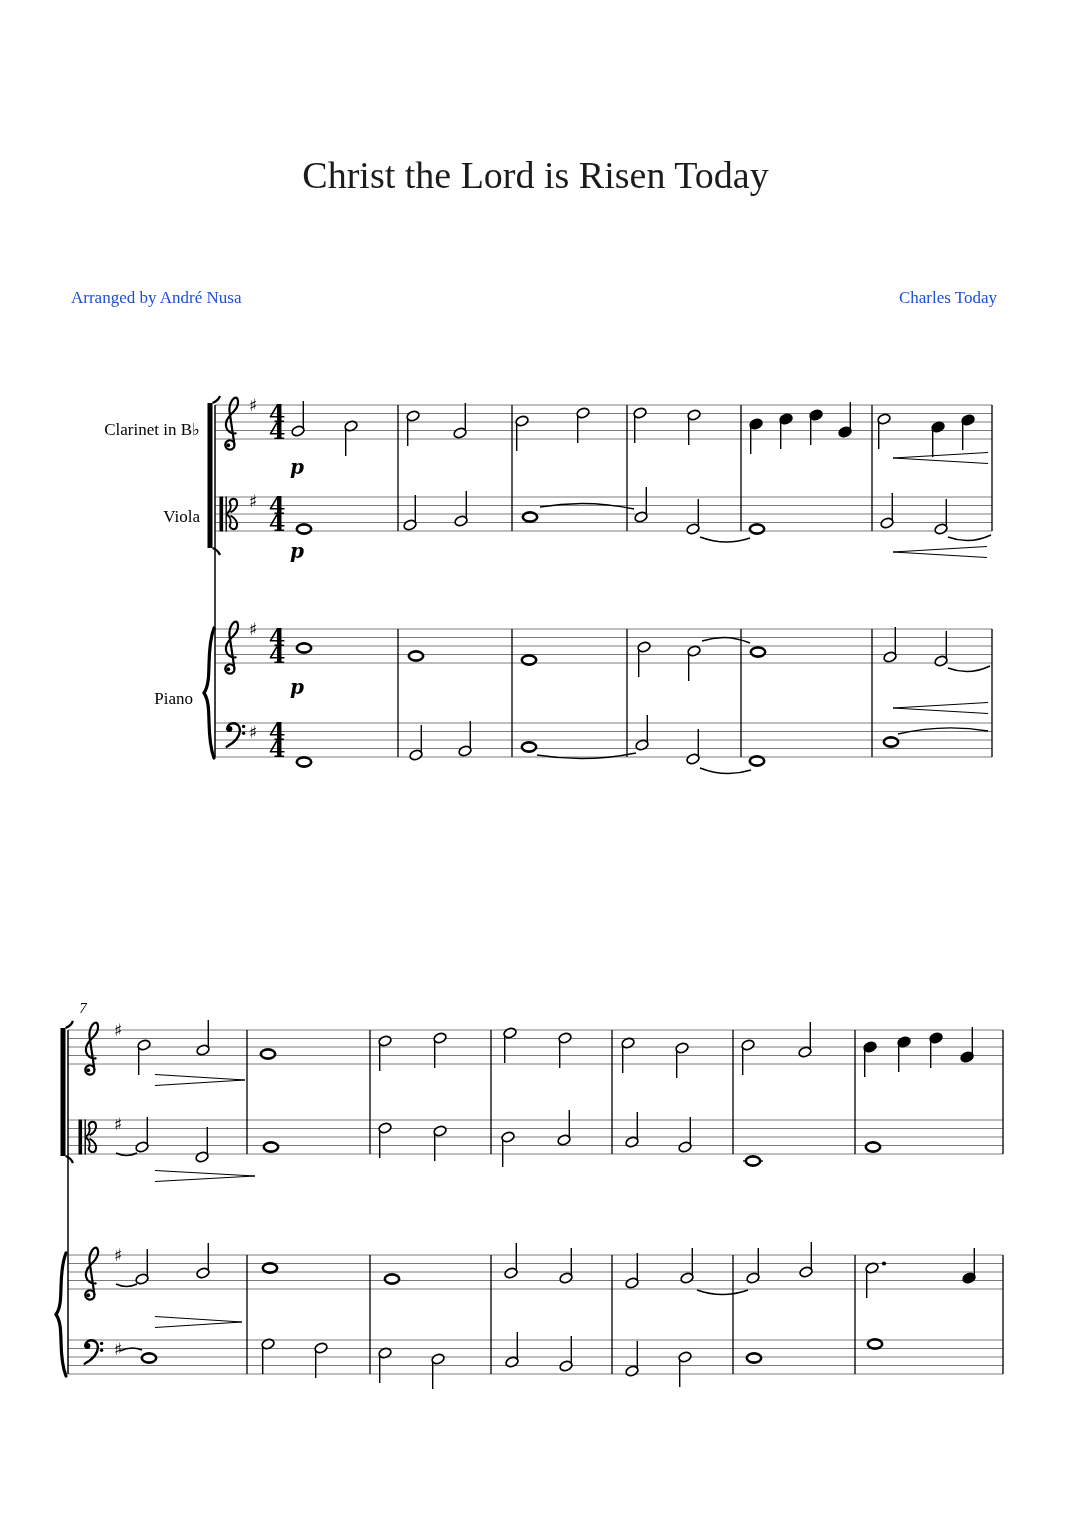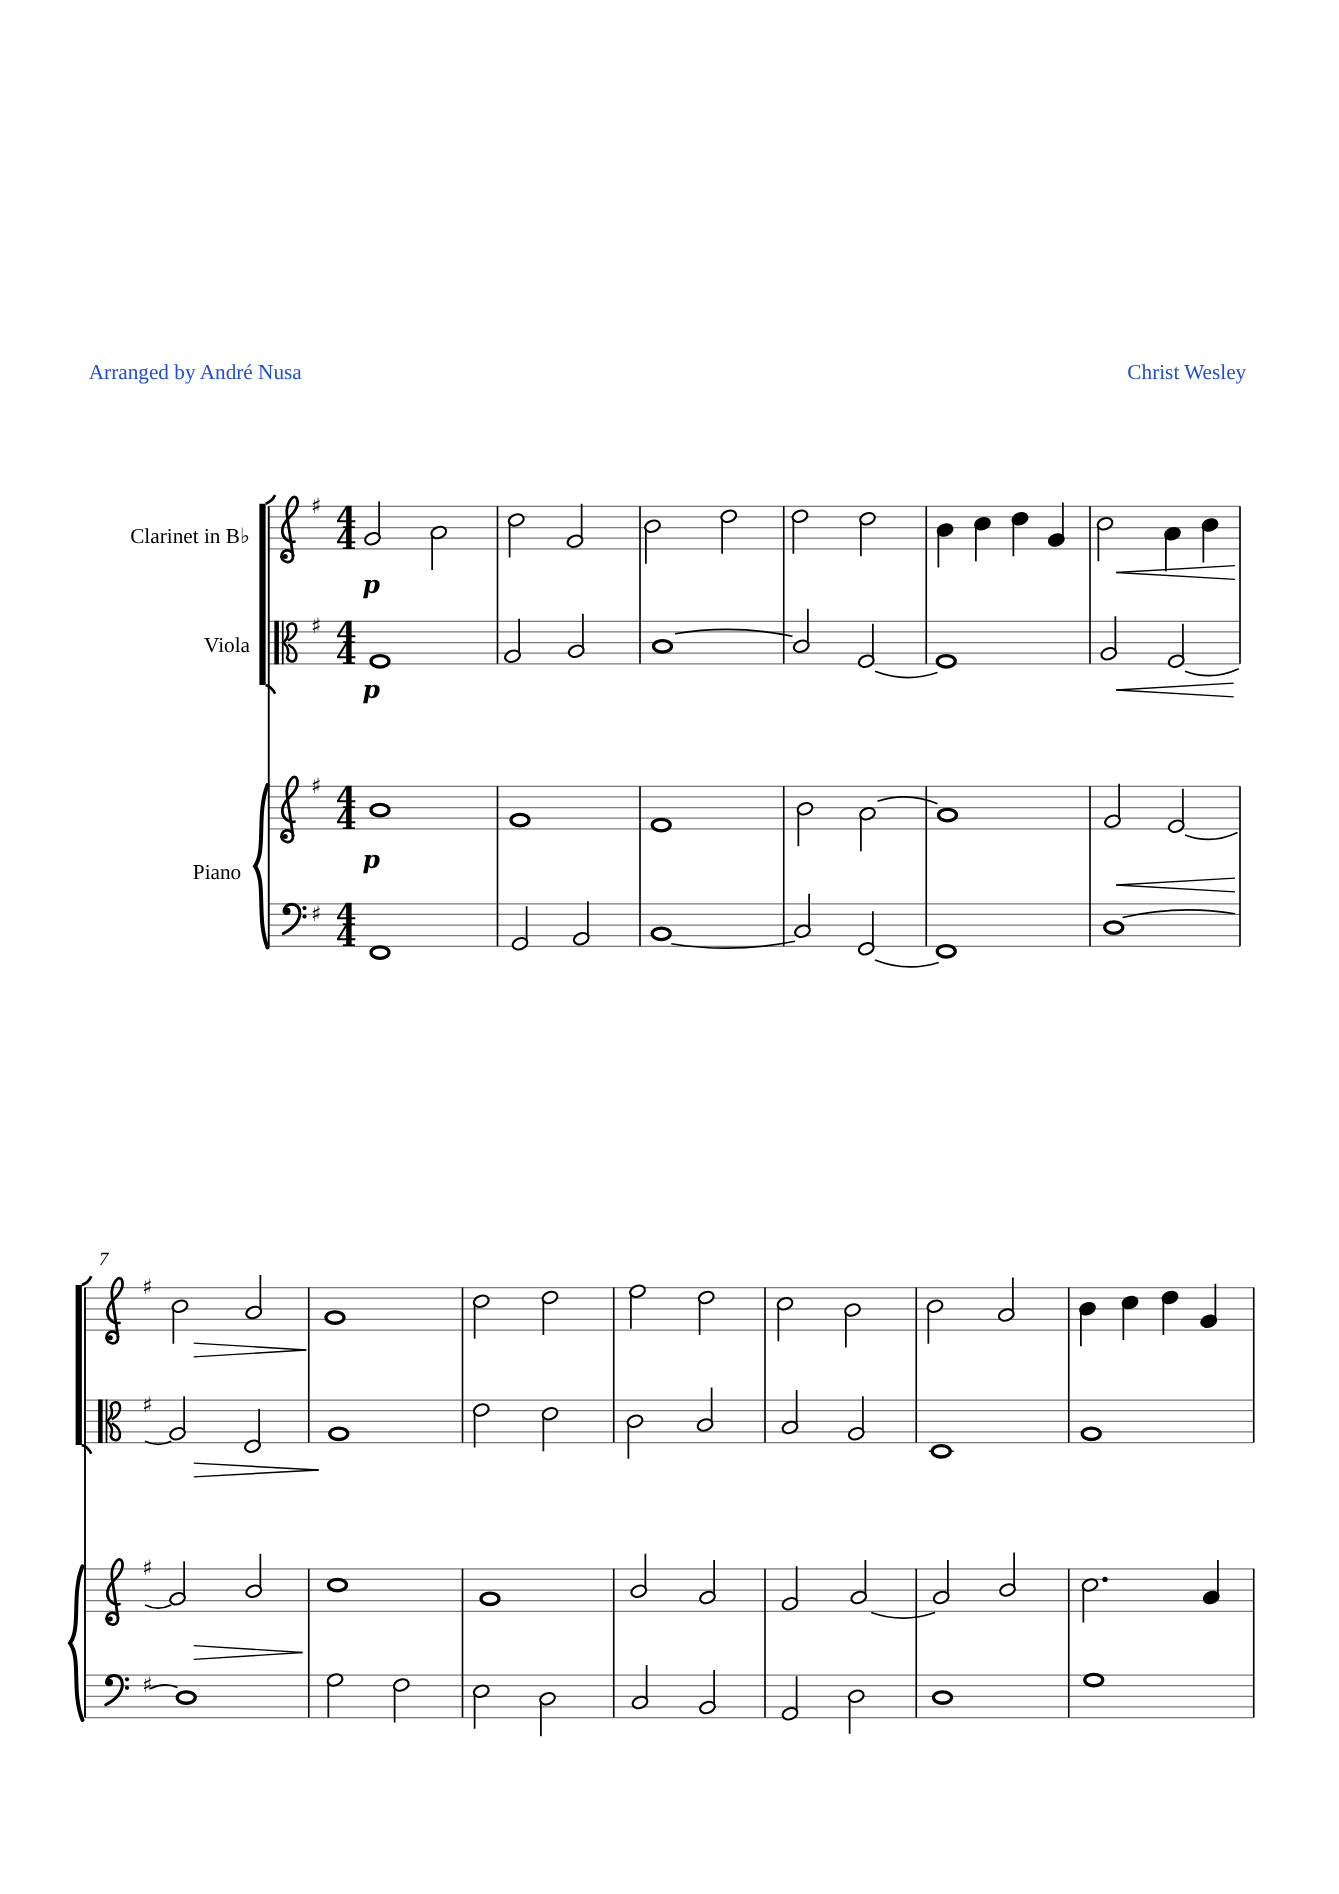--- a/index.html
+++ b/index.html
@@ -16,6 +16,7 @@
 <body>
 
 <div class="page">
+  <div class="title">Christ the Lord is Risen Today</div>
   <div class="credit arranger">Arranged by André Nusa</div>
   <div class="credit composer">Christ Wesley</div>
   <svg id="score" width="1071" height="1515" viewBox="0 0 1071 1515" xmlns="http://www.w3.org/2000/svg">

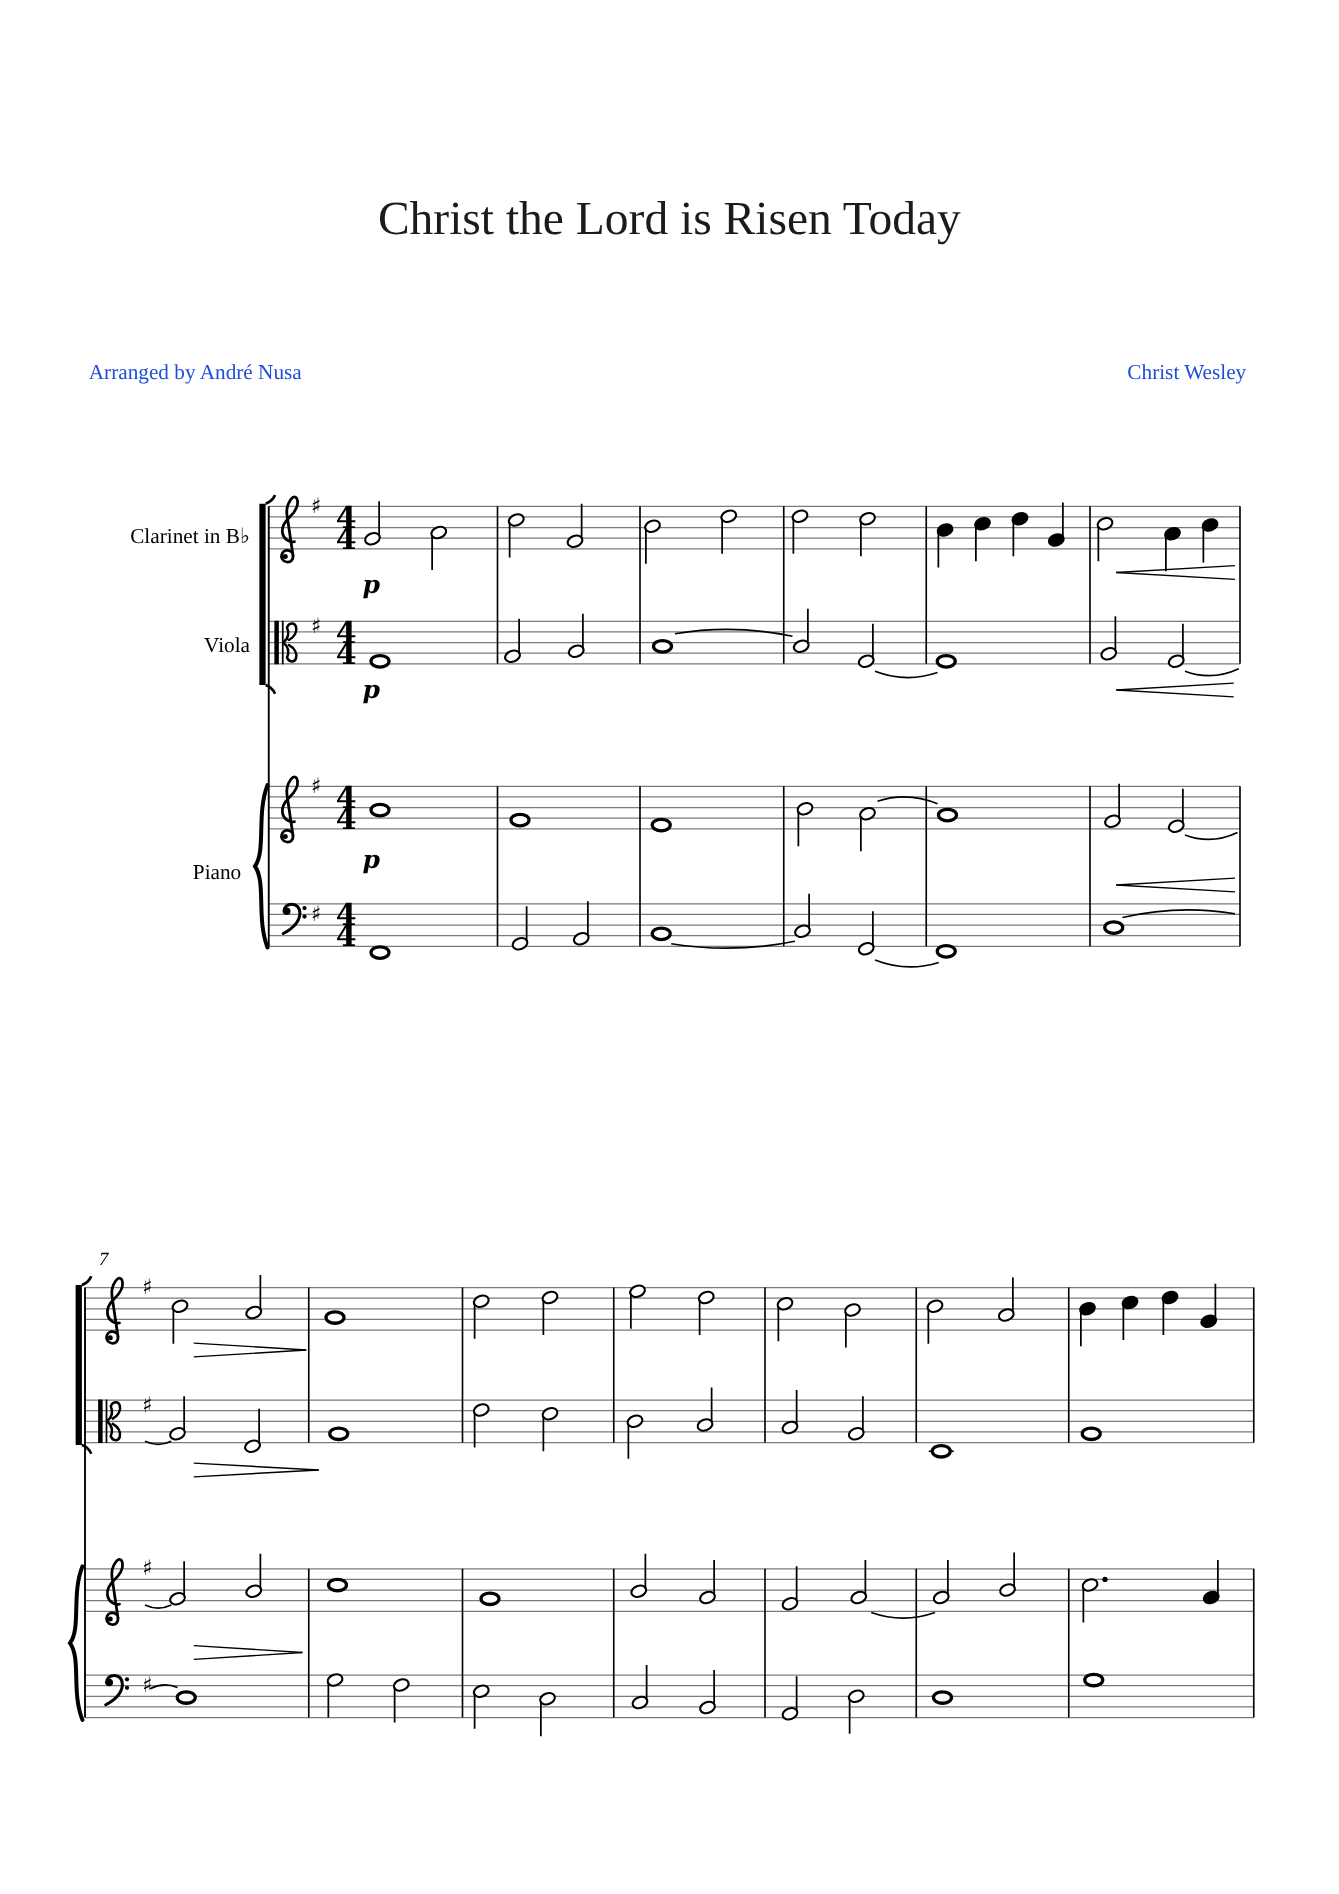--- a/index.html
+++ b/index.html
@@ -18,7 +18,7 @@
 <div class="page">
   <div class="title">Christ the Lord is Risen Today</div>
   <div class="credit arranger">Arranged by André Nusa</div>
-  <div class="credit composer">Christ Wesley</div>
+  <div class="credit composer">Charles Today</div>
   <svg id="score" width="1071" height="1515" viewBox="0 0 1071 1515" xmlns="http://www.w3.org/2000/svg">
       <g>
         <line x1="215" y1="405" x2="992" y2="405" stroke="#7a7a7a" stroke-width="1"></line>

